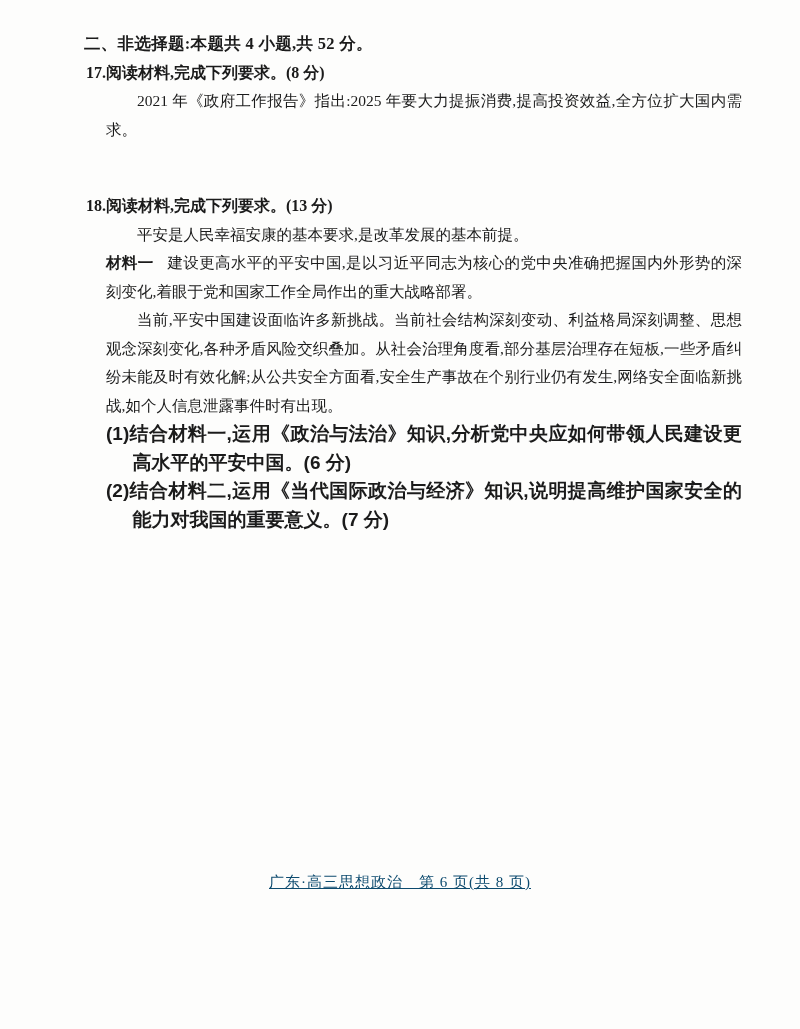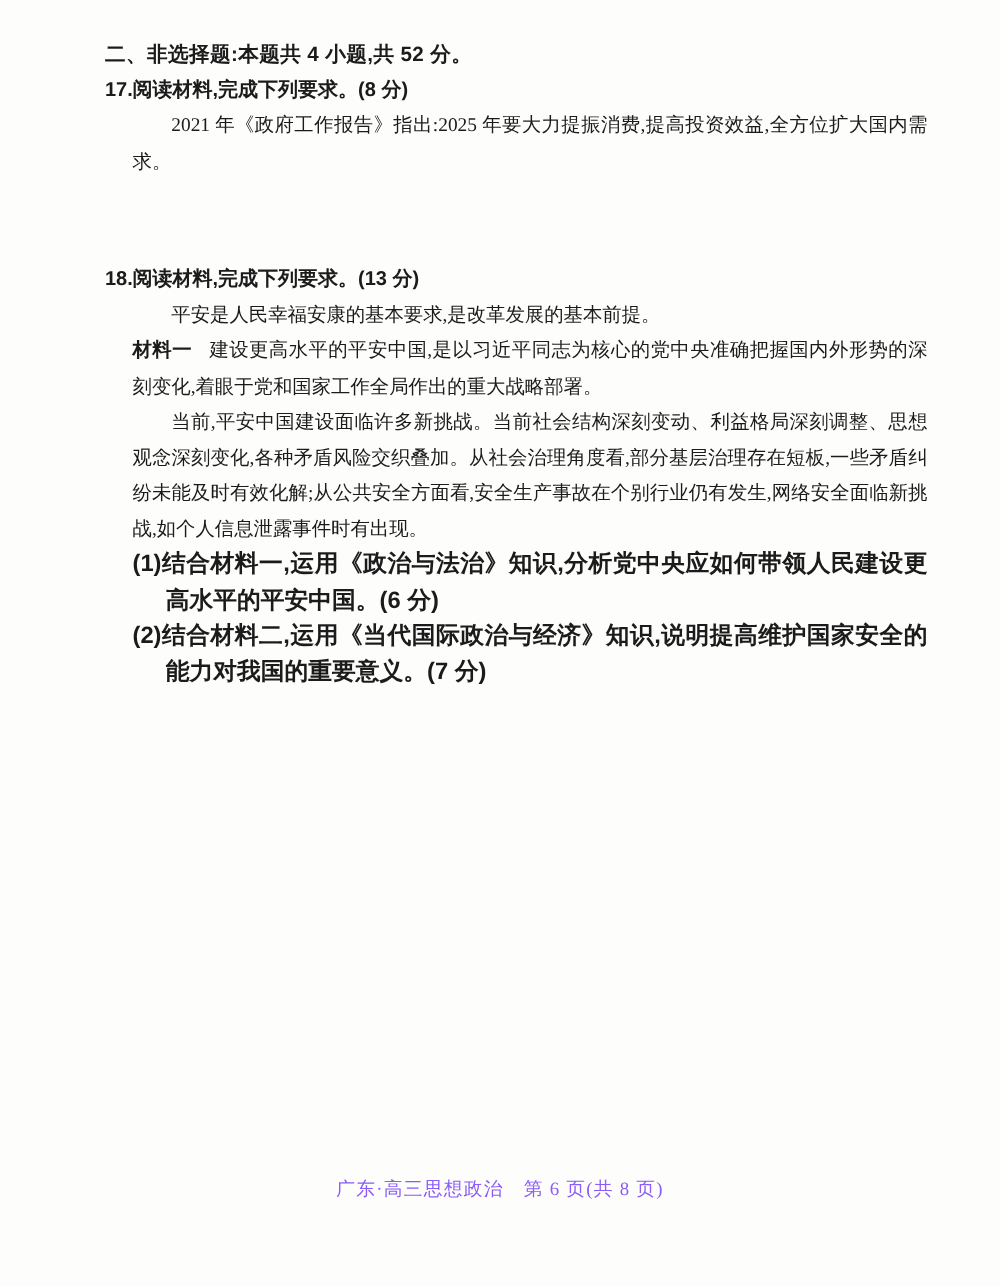--- a/index.html
+++ b/index.html
@@ -21,7 +21,7 @@
     overflow: hidden;
   }
   .heiti {
-    font-family: Liberation Sans, sans-serif;
+    font-family: Liberation Serif, serif;
     font-weight: bold;
   }
   .kai {

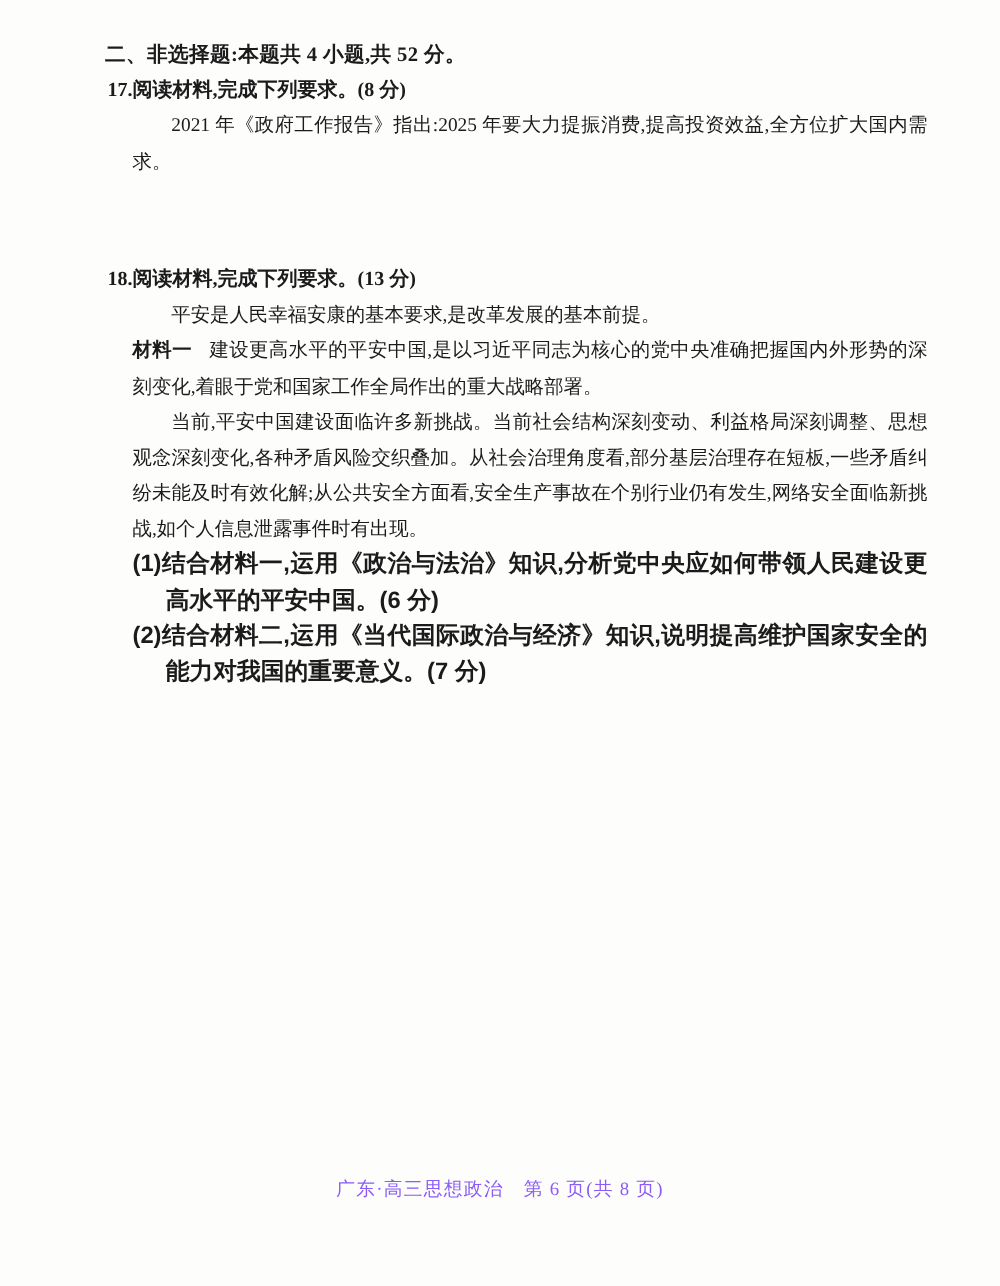--- a/index.html
+++ b/index.html
@@ -35,7 +35,7 @@
     padding-left: 22px;
   }
   .q18 {
-    margin-top: 66px;
+    margin-top: 48px;
   }
   .q-head {
     margin-left: -22px;

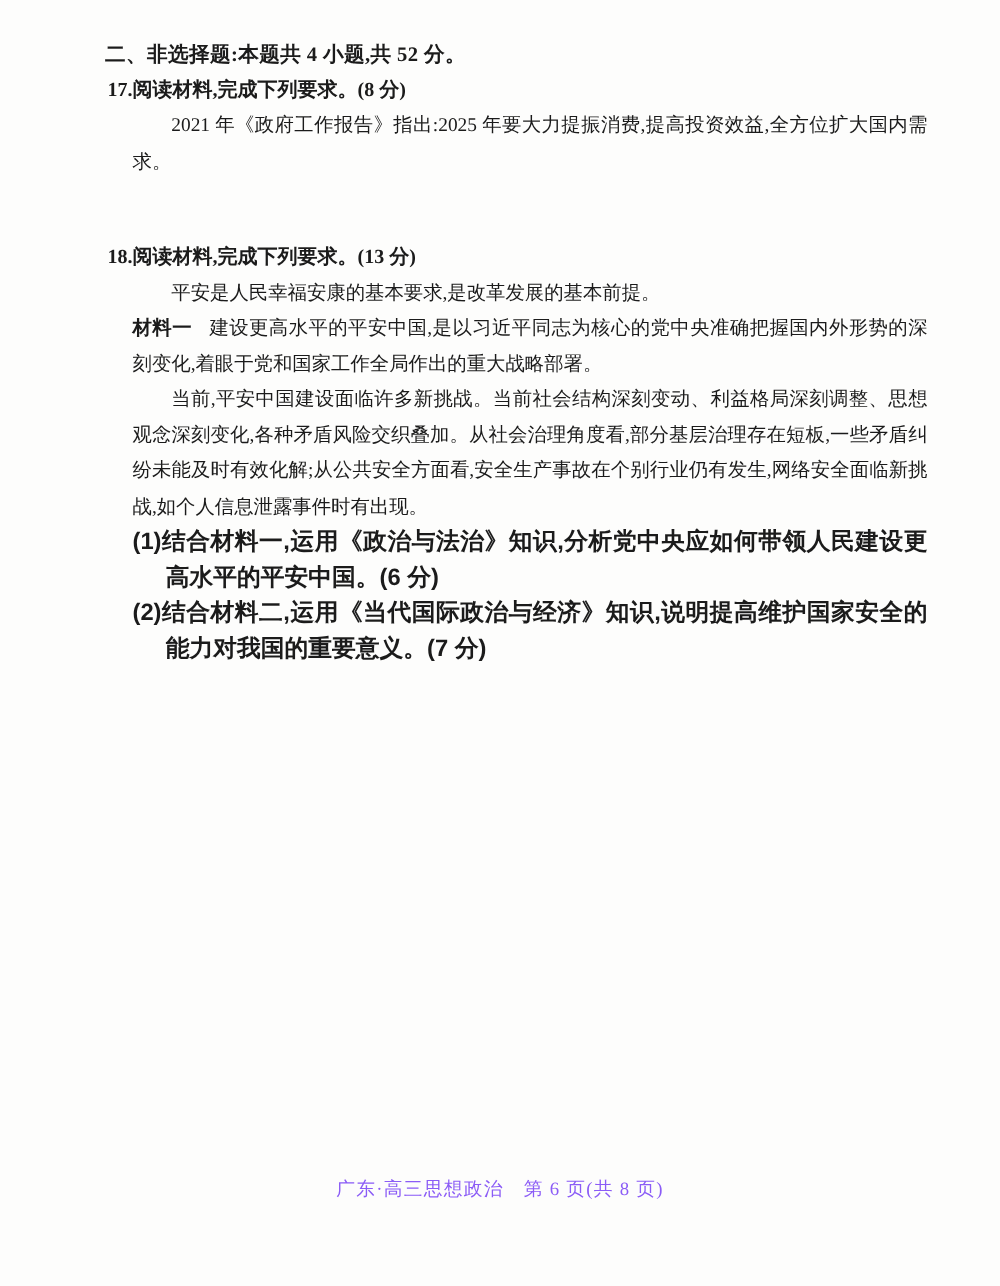--- a/index.html
+++ b/index.html
@@ -66,13 +66,14 @@
   }
   .footer {
     position: absolute;
-    top: 938px;
+    top: 868px;
     left: 0;
     width: 100%;
     text-align: center;
     font-size: 15px;
     letter-spacing: 1px;
-    color: #8b5cf6;
+    color: #0c4a6e;
+    text-decoration: underline;
   }
 </style>
 </head>

